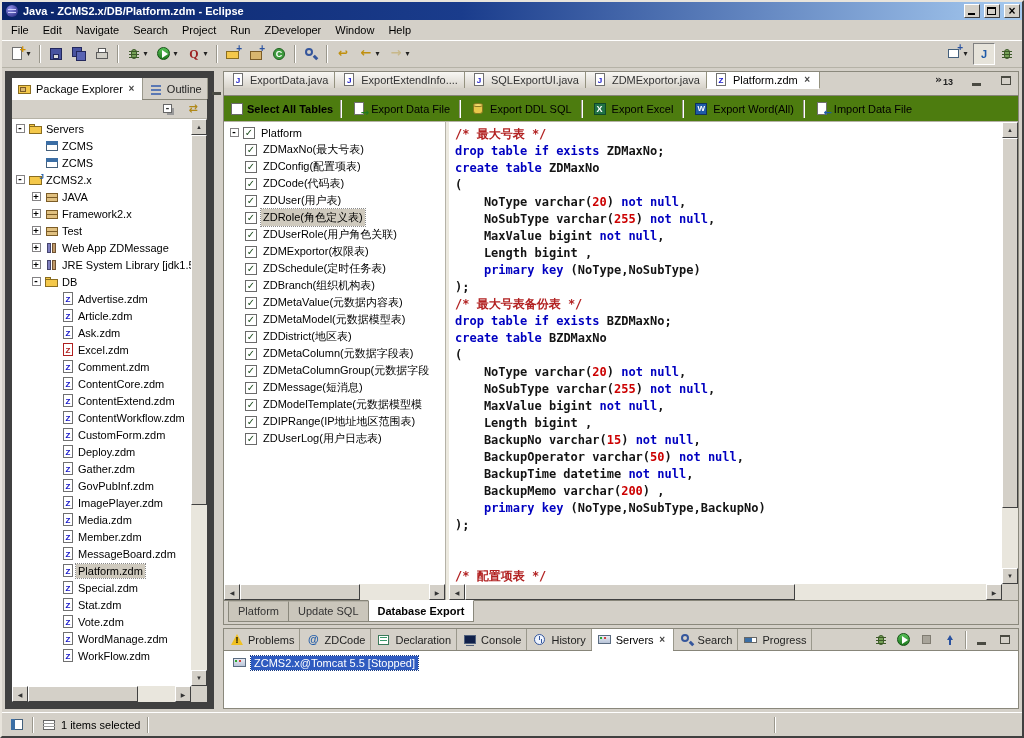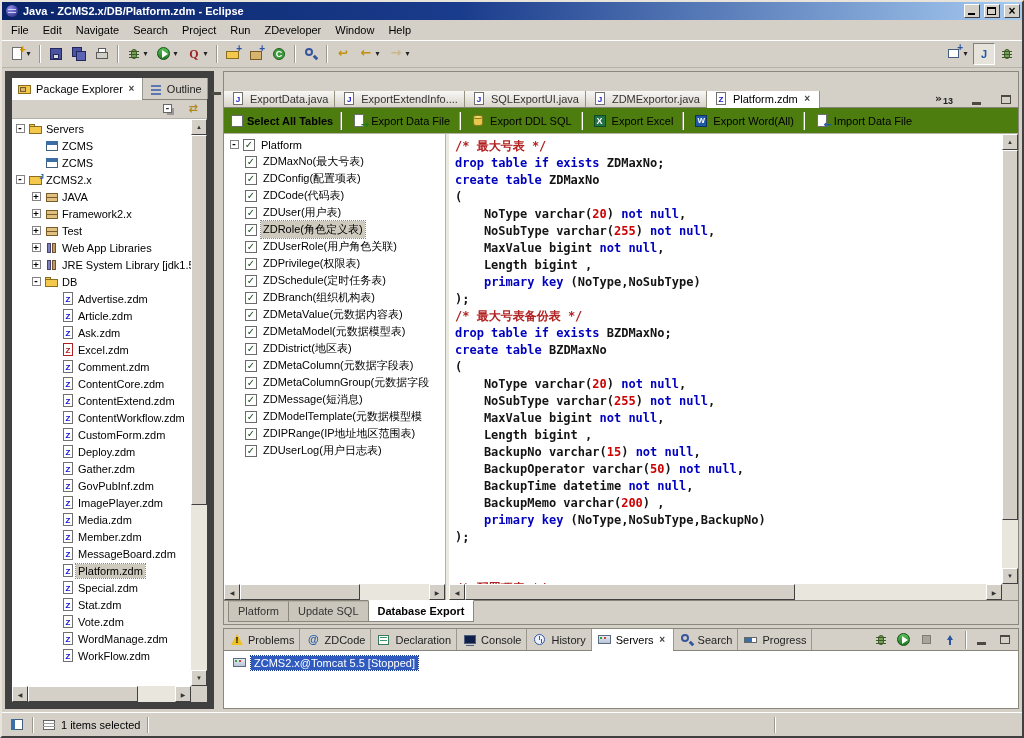--- a/index.html
+++ b/index.html
@@ -80,7 +80,7 @@
 .sbcorner{position:absolute;right:0;bottom:0;width:16px;height:16px;background:#d4d0c8}
 
 
-.etabs{height:36px;flex:none;display:flex;align-items:flex-end;background:#d4d0c8;border-bottom:1px solid #878579}
+.etabs{height:24px;flex:none;display:flex;align-items:flex-start;background:#d4d0c8;border-bottom:1px solid #878579}
 .etabs-tabs{display:flex;align-items:stretch}
 .etab{display:flex;align-items:center;gap:4px;padding:0 6px;border-right:1px solid #94927f;background:linear-gradient(#f8f7f4,#d8d4cb);position:relative;color:#333;white-space:nowrap}
 .etab.act{background:#fff;color:#000}

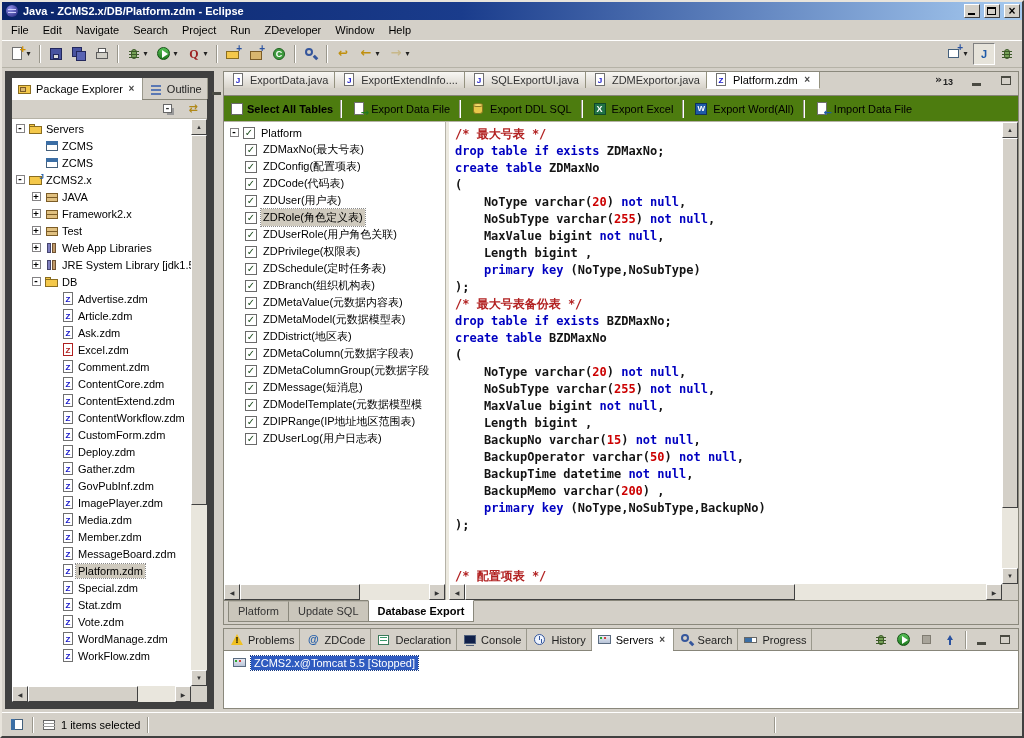--- a/index.html
+++ b/index.html
@@ -394,7 +394,7 @@
                 <span class="exp closed"></span>
               </span>
               <span class="ic ic-library"></span>
-              <span class="tlab">Web App Libraries</span>
+              <span class="tlab">Web App ZDMessage</span>
             </div>
             <div class="trow">
               <span class="ind" style="width: 16px;"></span>

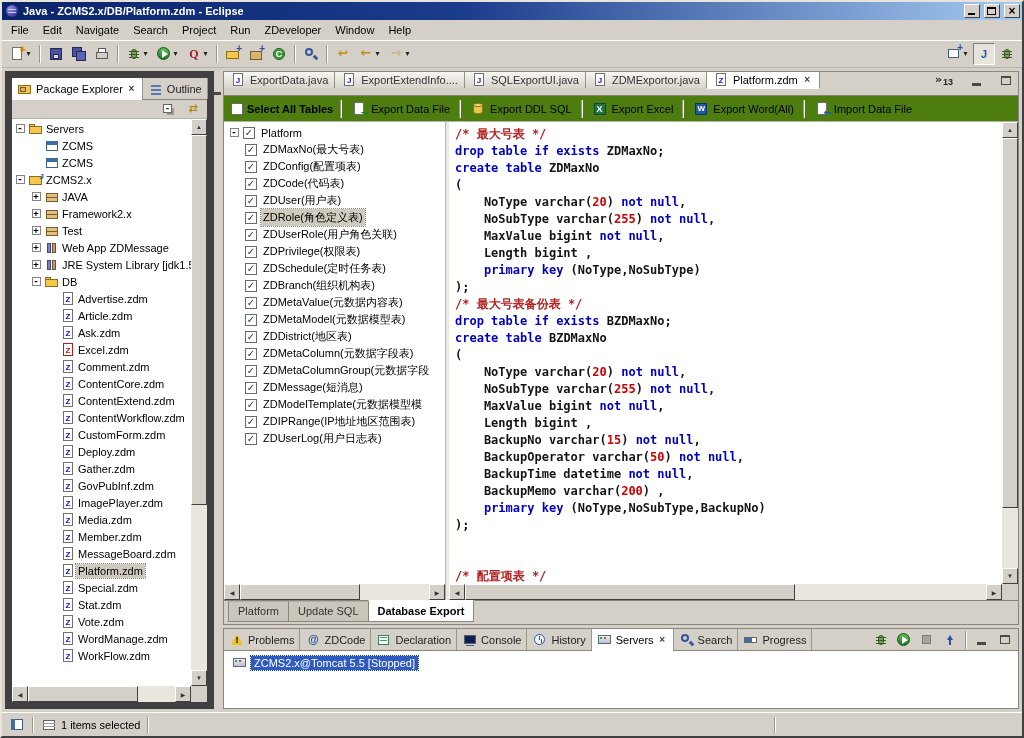--- a/index.html
+++ b/index.html
@@ -677,7 +677,7 @@
                   <div class="trow">
                     <span class="ind" style="width: 18px;"></span>
                     <span class="chk on"></span>
-                    <span class="tlab">ZDPrivilege(权限表)</span>
+                    <span class="tlab">ZDMExportor(权限表)</span>
                   </div>
                   <div class="trow">
                     <span class="ind" style="width: 18px;"></span>

